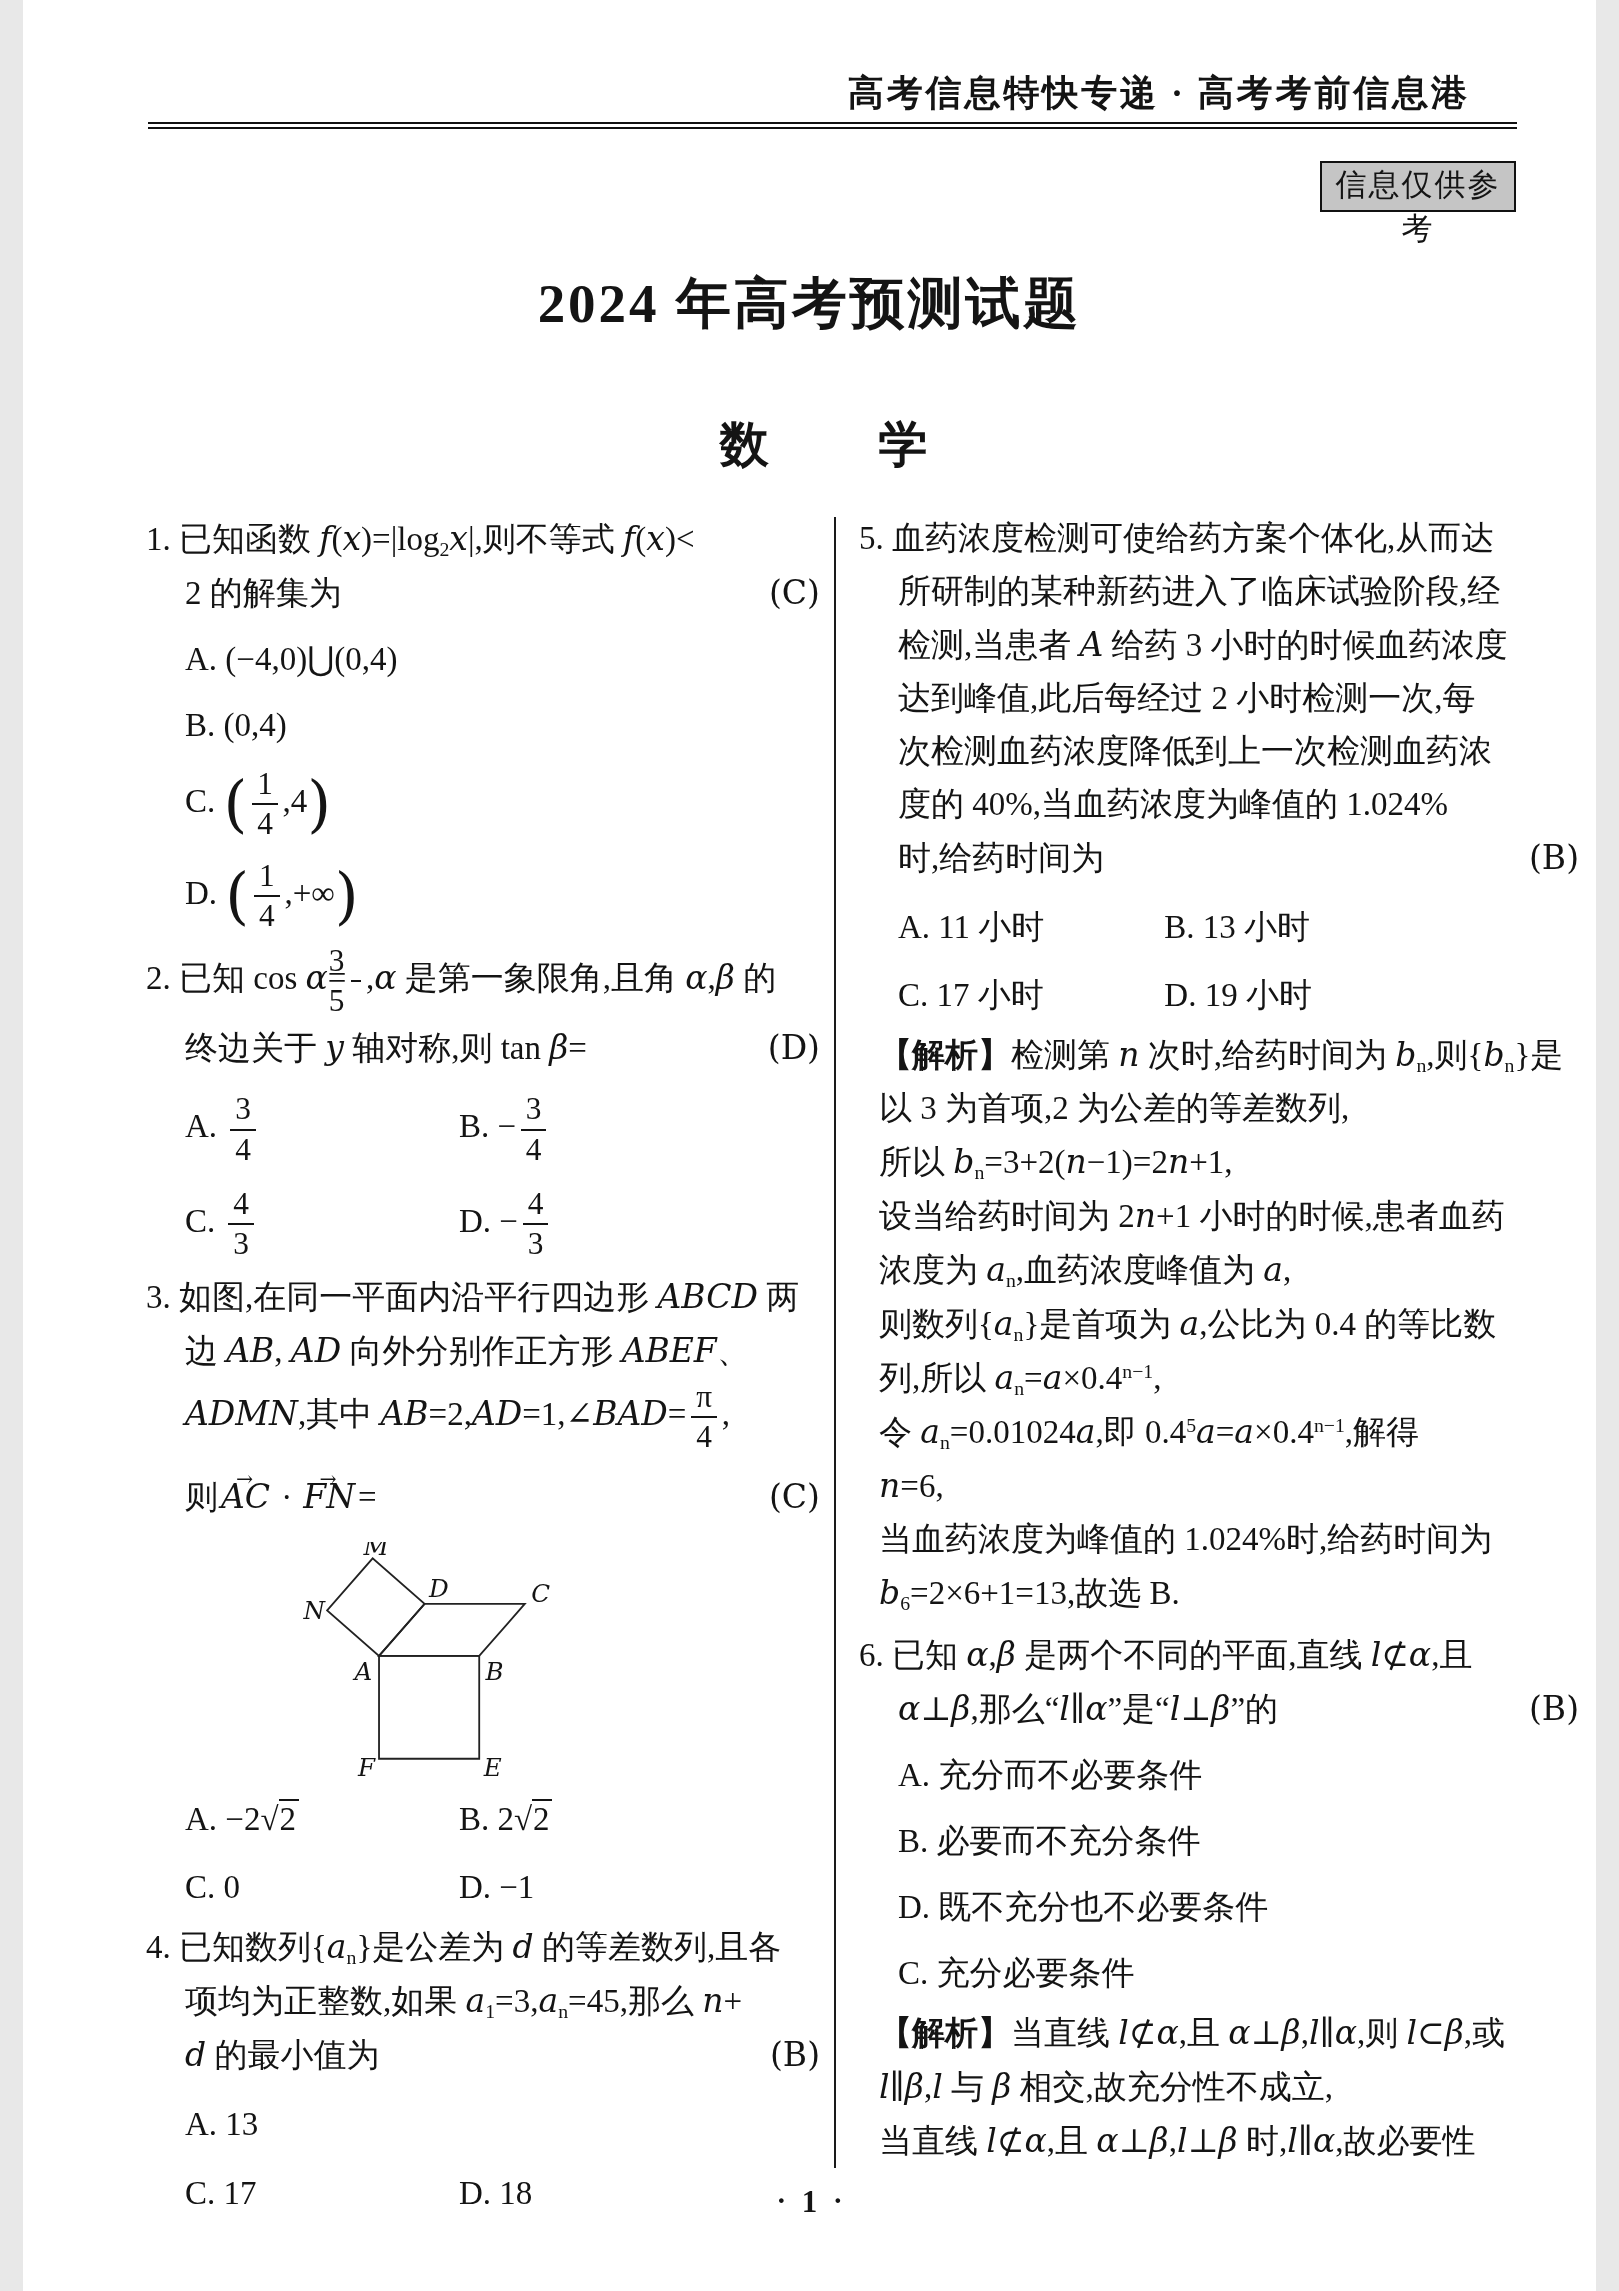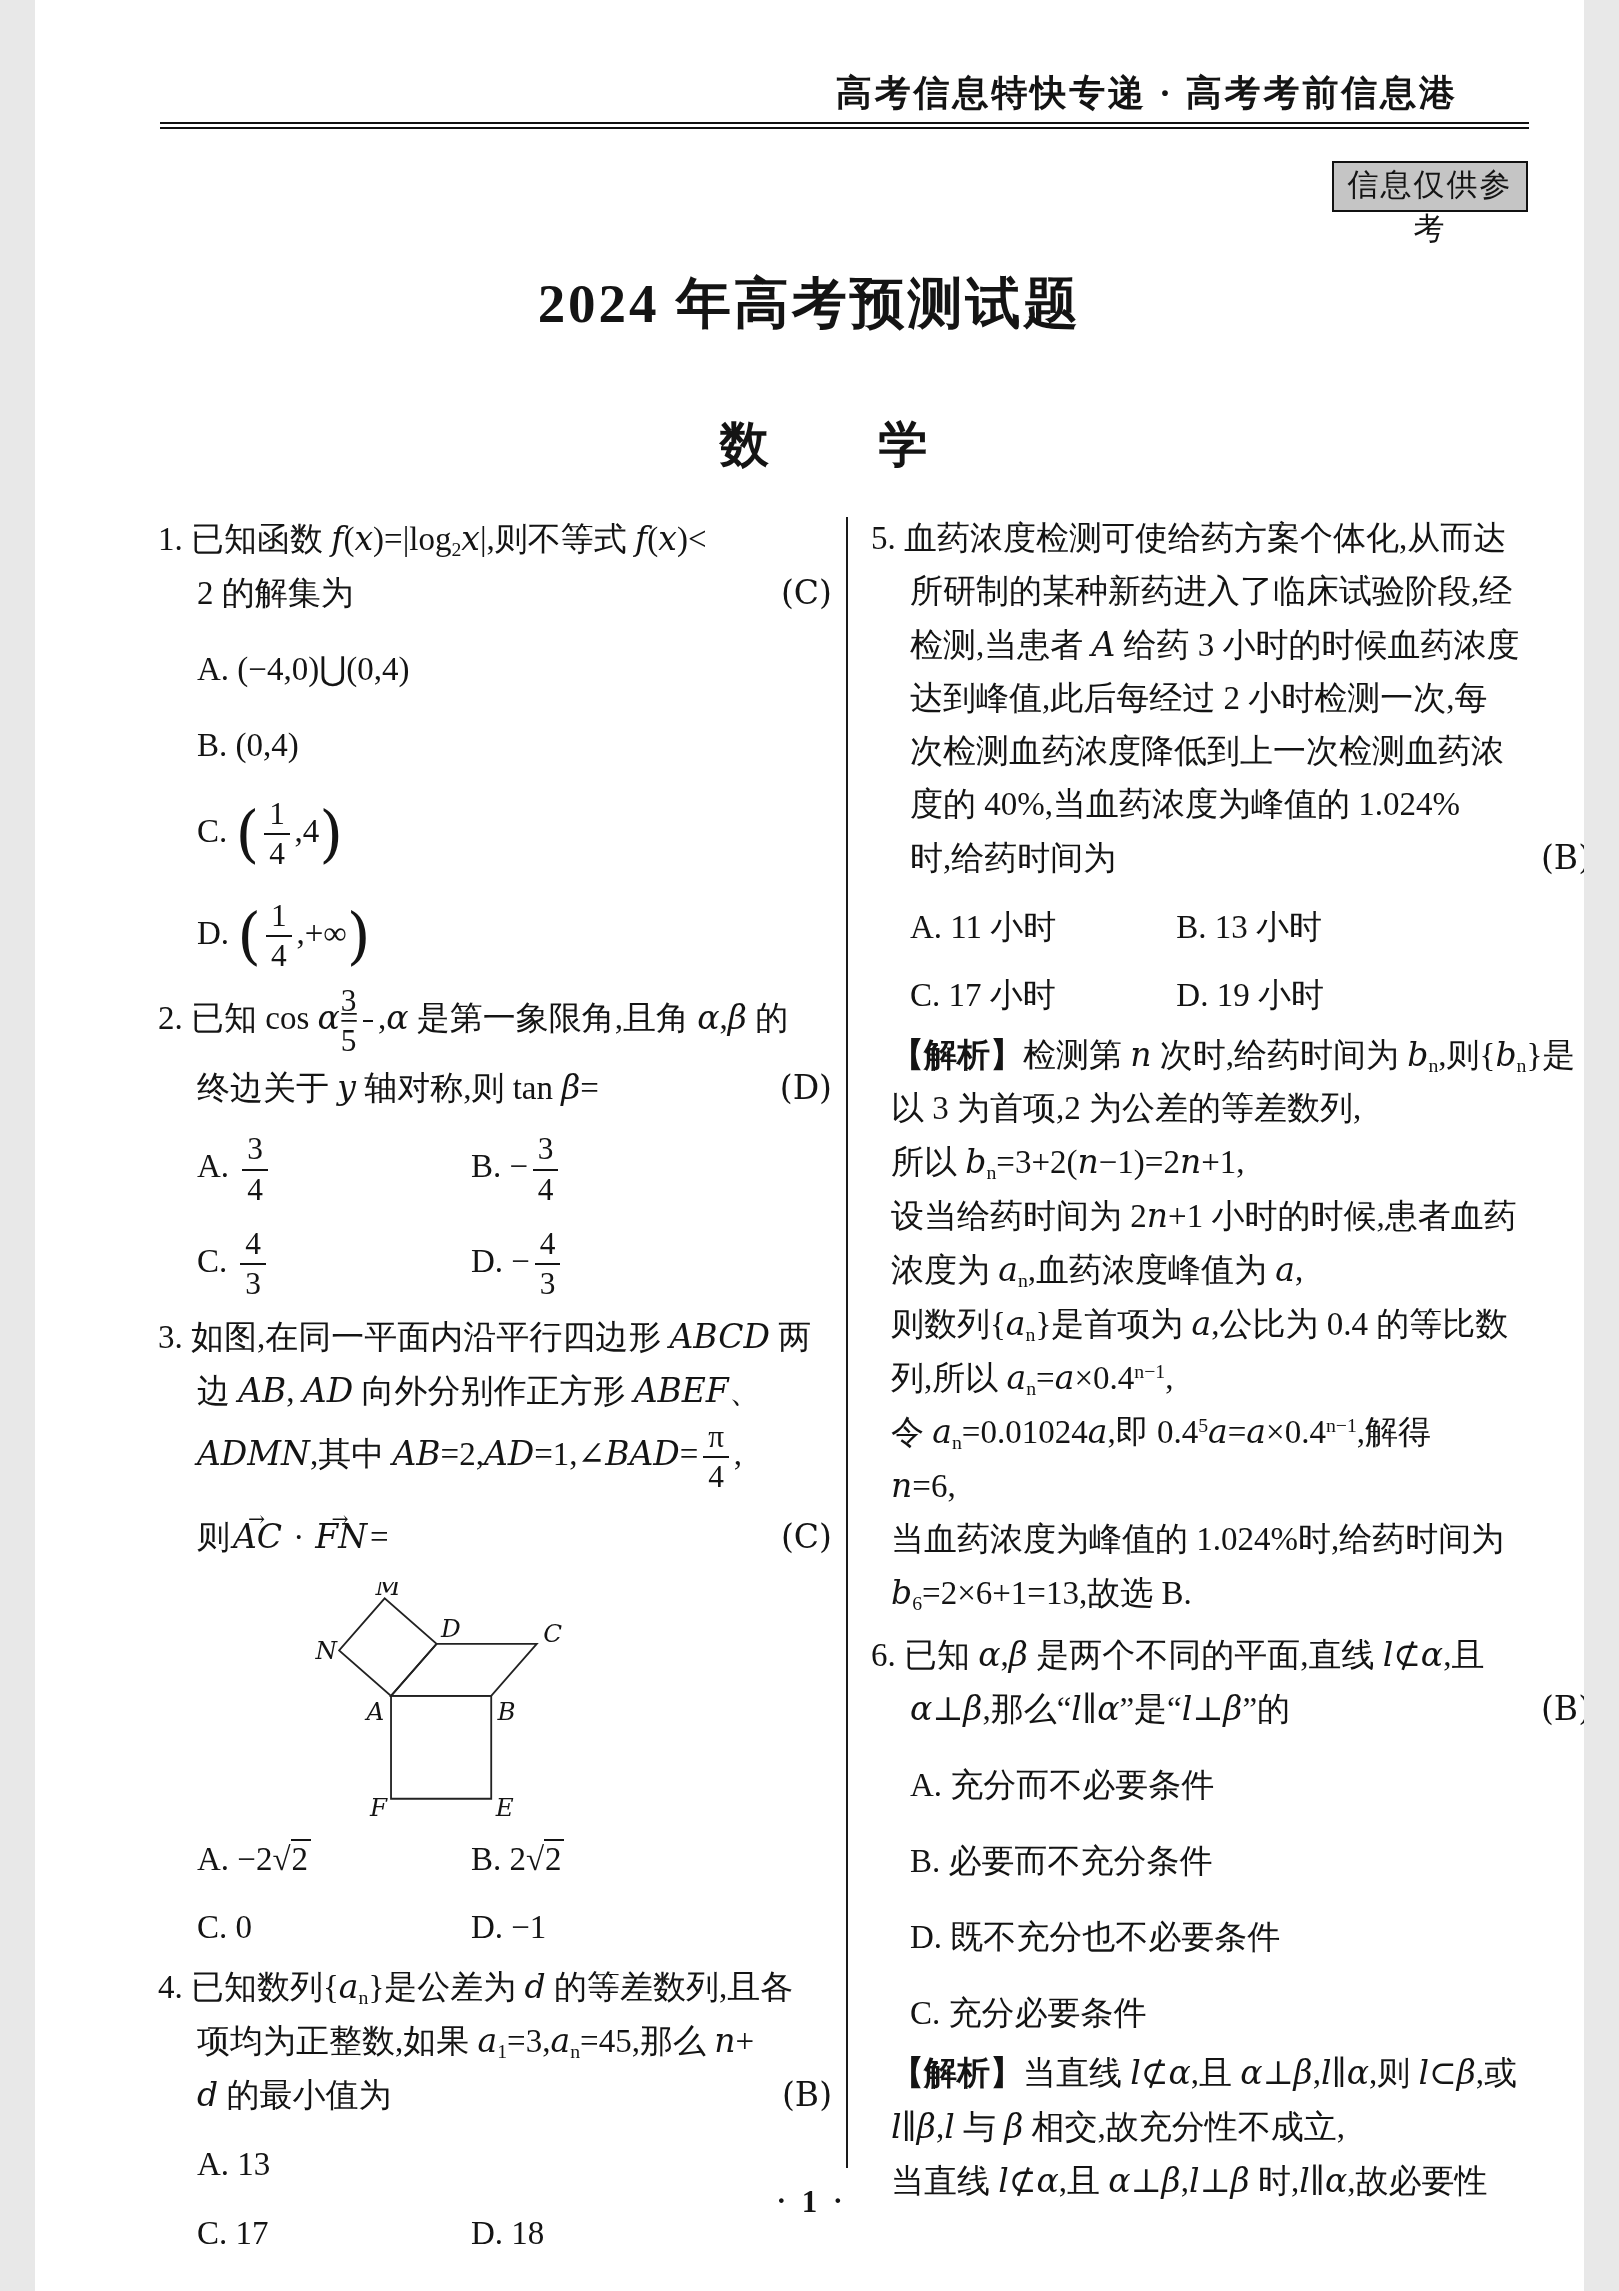--- a/index.html
+++ b/index.html
@@ -11,6 +11,7 @@
     font-family:"Liberation Serif","DejaVu Serif",serif;
     color:#141414;
     overflow:hidden;
+    padding-left:24px;
   }
   
   .slogan{

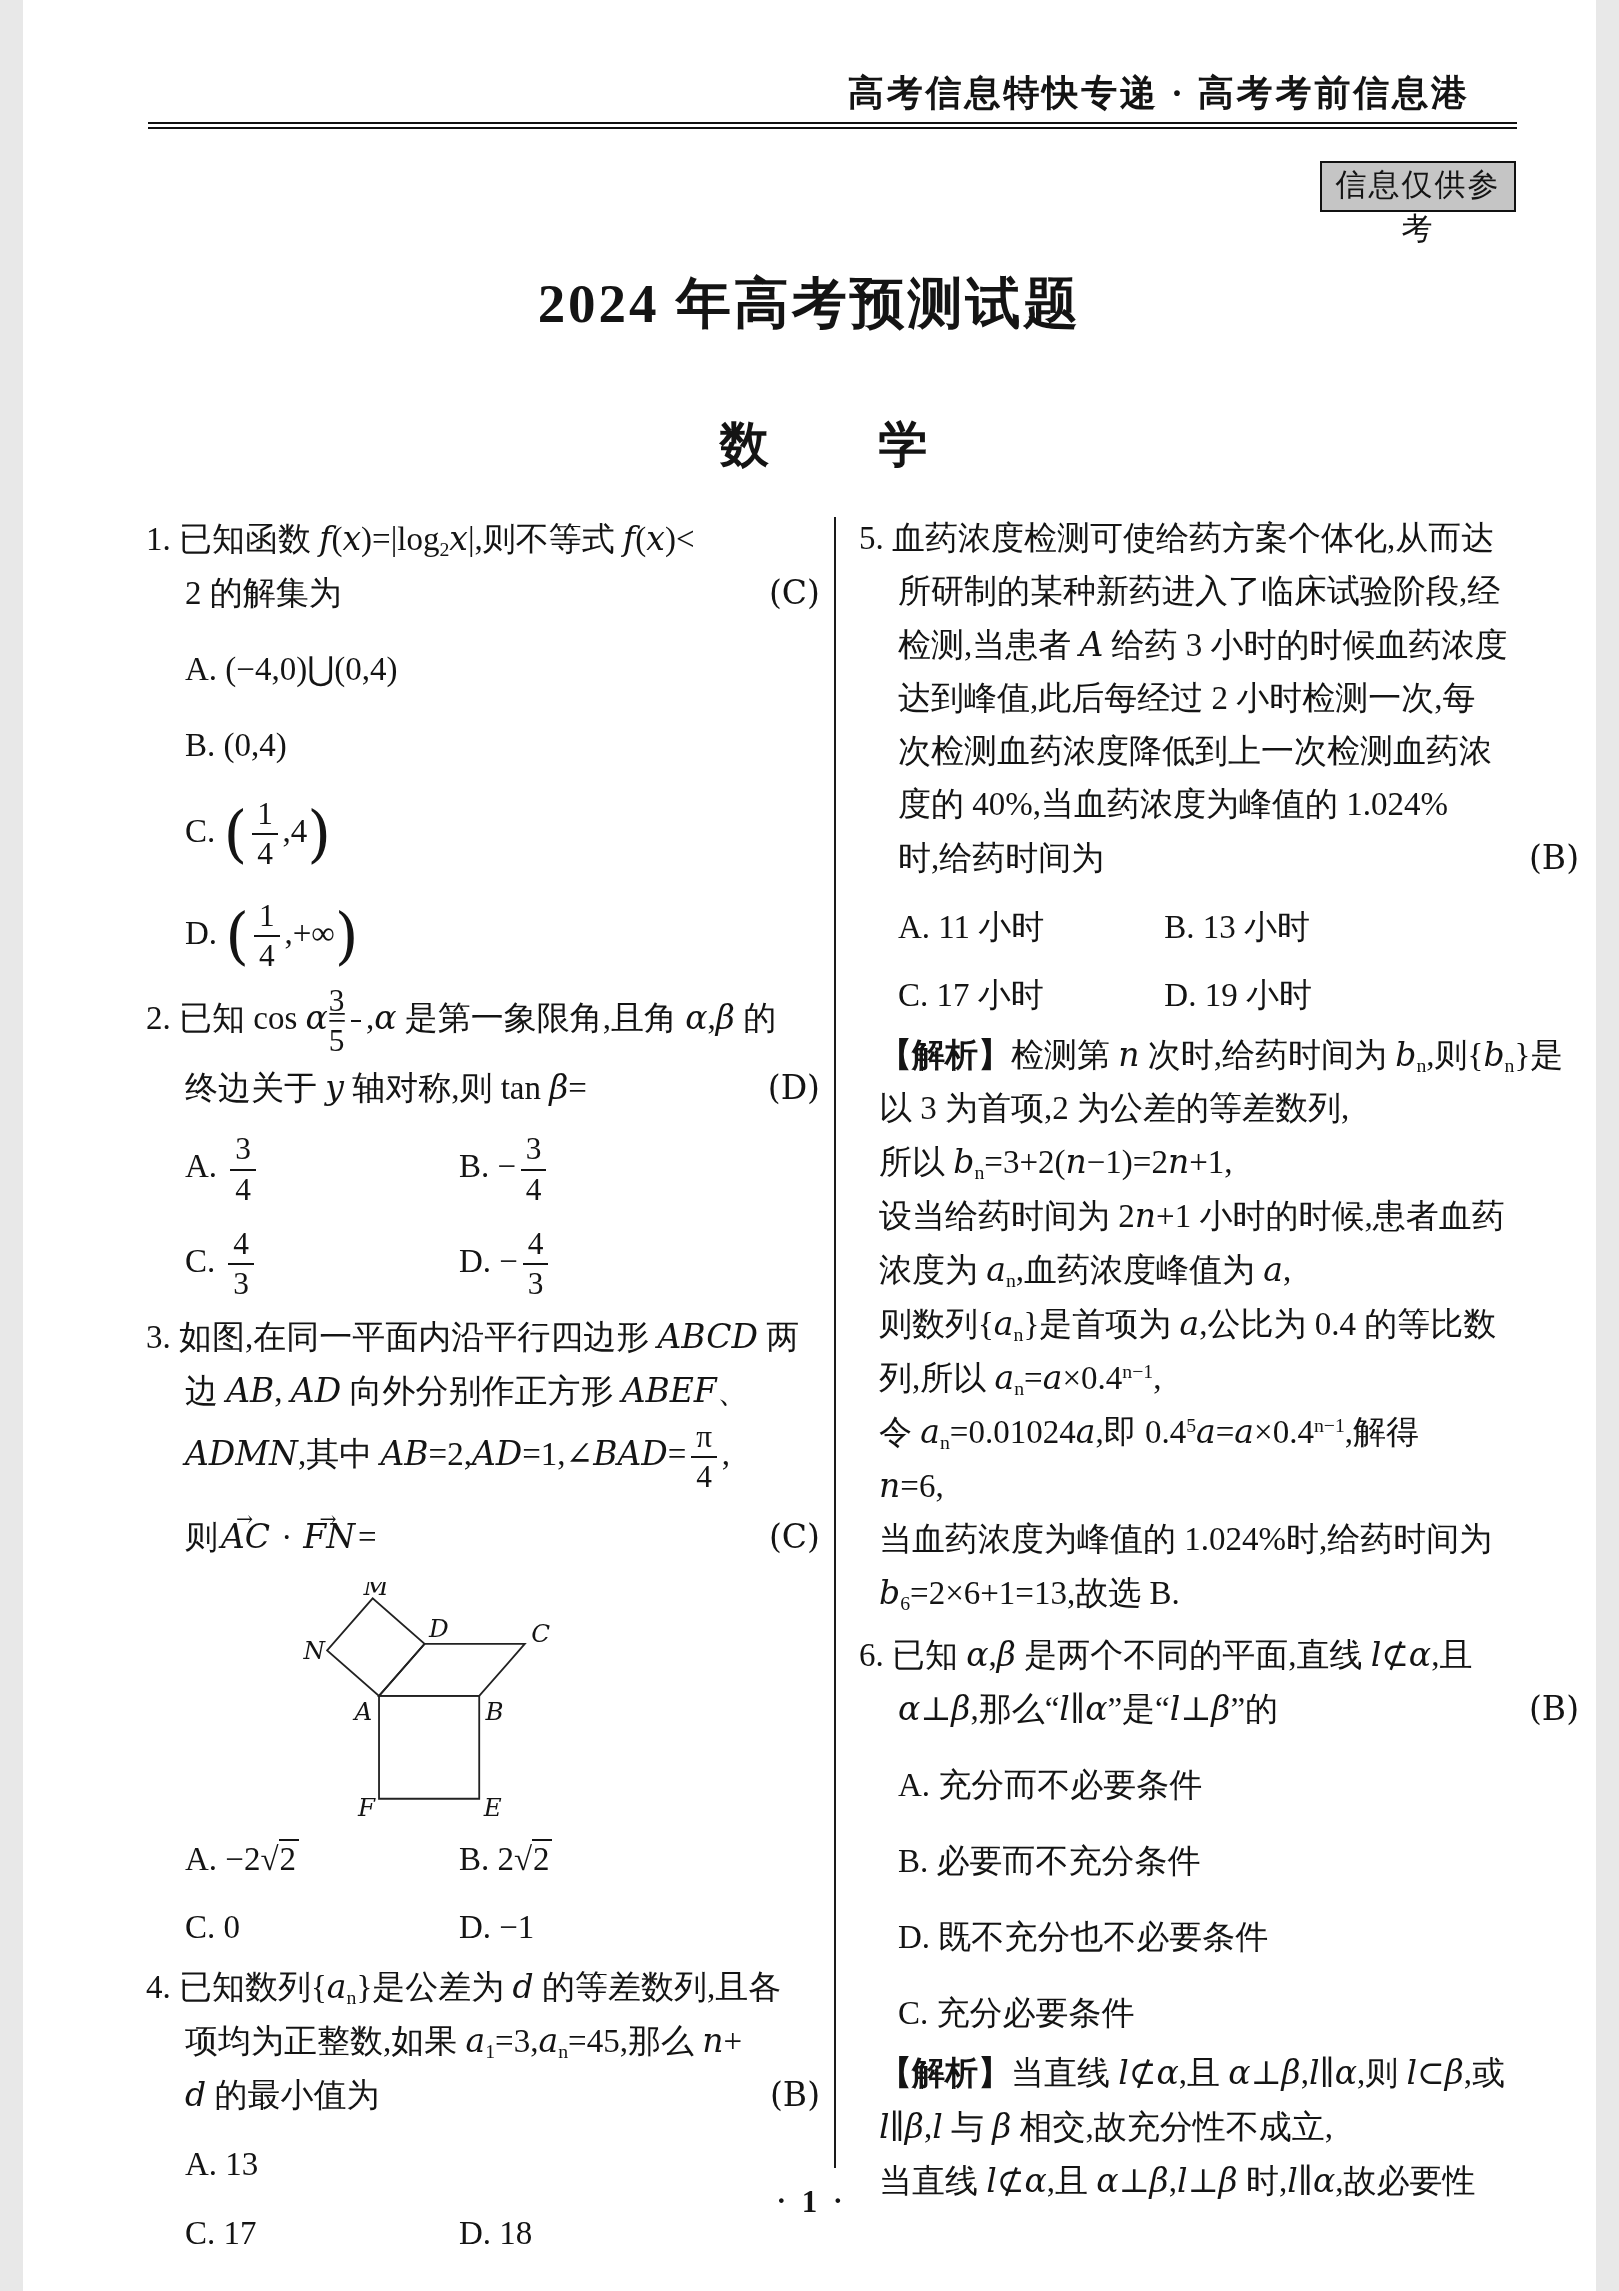--- a/index.html
+++ b/index.html
@@ -47,7 +47,7 @@
   .line{min-height:53px;}
   .flexline{display:flex;justify-content:space-between;align-items:baseline;}
   .ans{font-family:"DejaVu Serif",serif;padding-right:2px;}
-  .opt{margin-top:23px;}
+  .opt{margin-top:13px;}
   .optrow{display:flex;margin-top:15.7px;}
   .col-left .optrow .o1{width:43%;}
   .col-right .optrow .o1{width:39%;}

